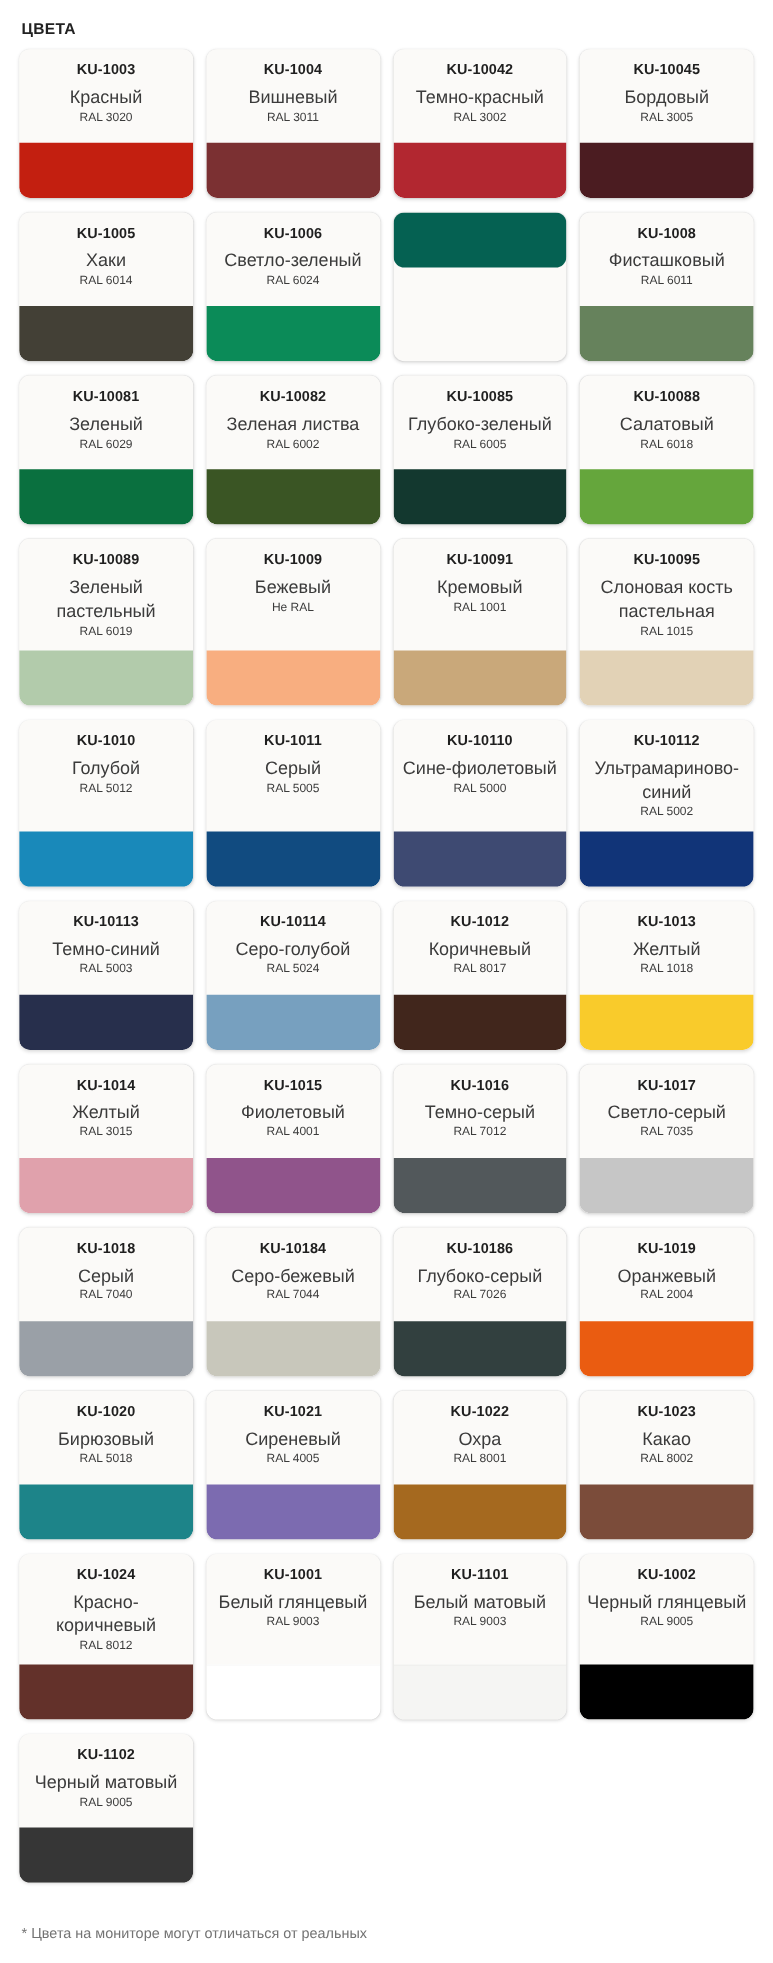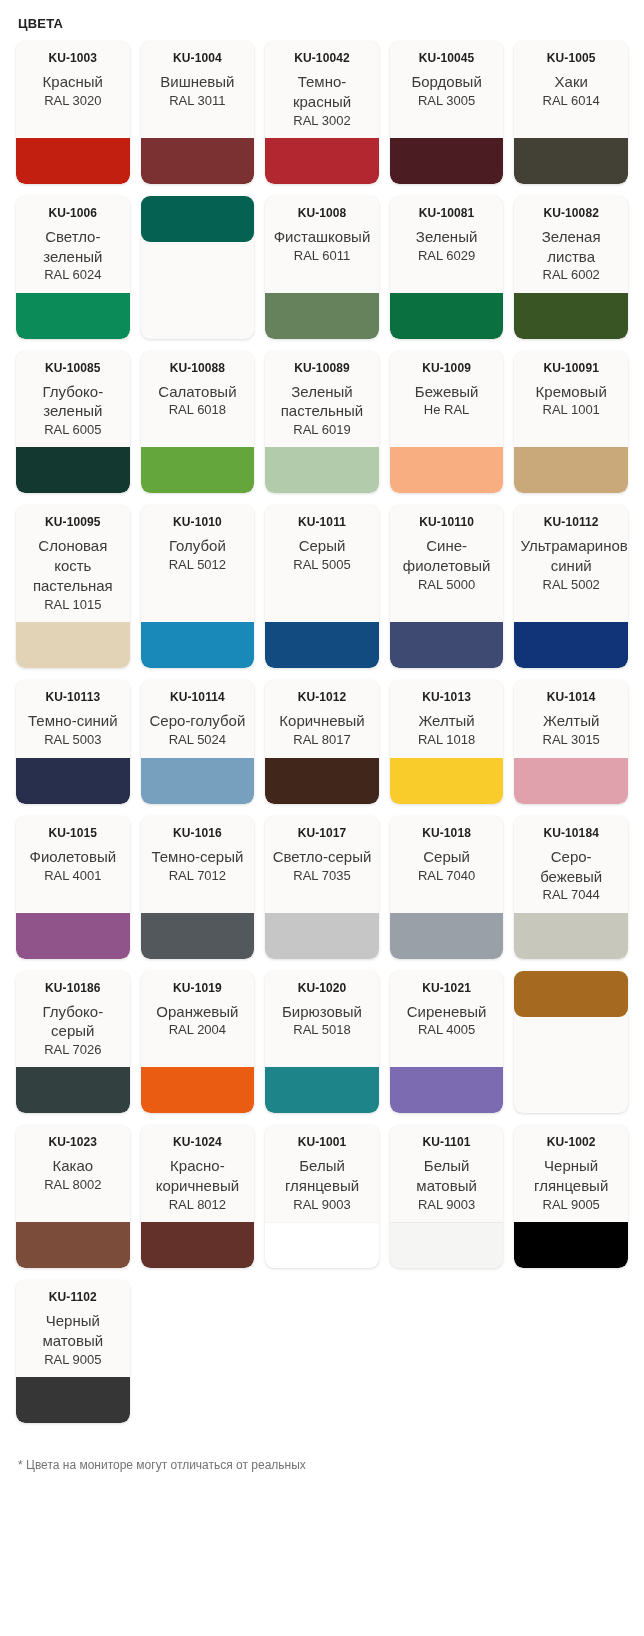--- a/index.html
+++ b/index.html
@@ -31,7 +31,7 @@
   }
   .swatch-grid {
     display: grid;
-    grid-template-columns: repeat(5, 1fr);
+    grid-template-columns: repeat(4, 1fr);
     column-gap: 11px;
     row-gap: 12px;
     width: 612px;

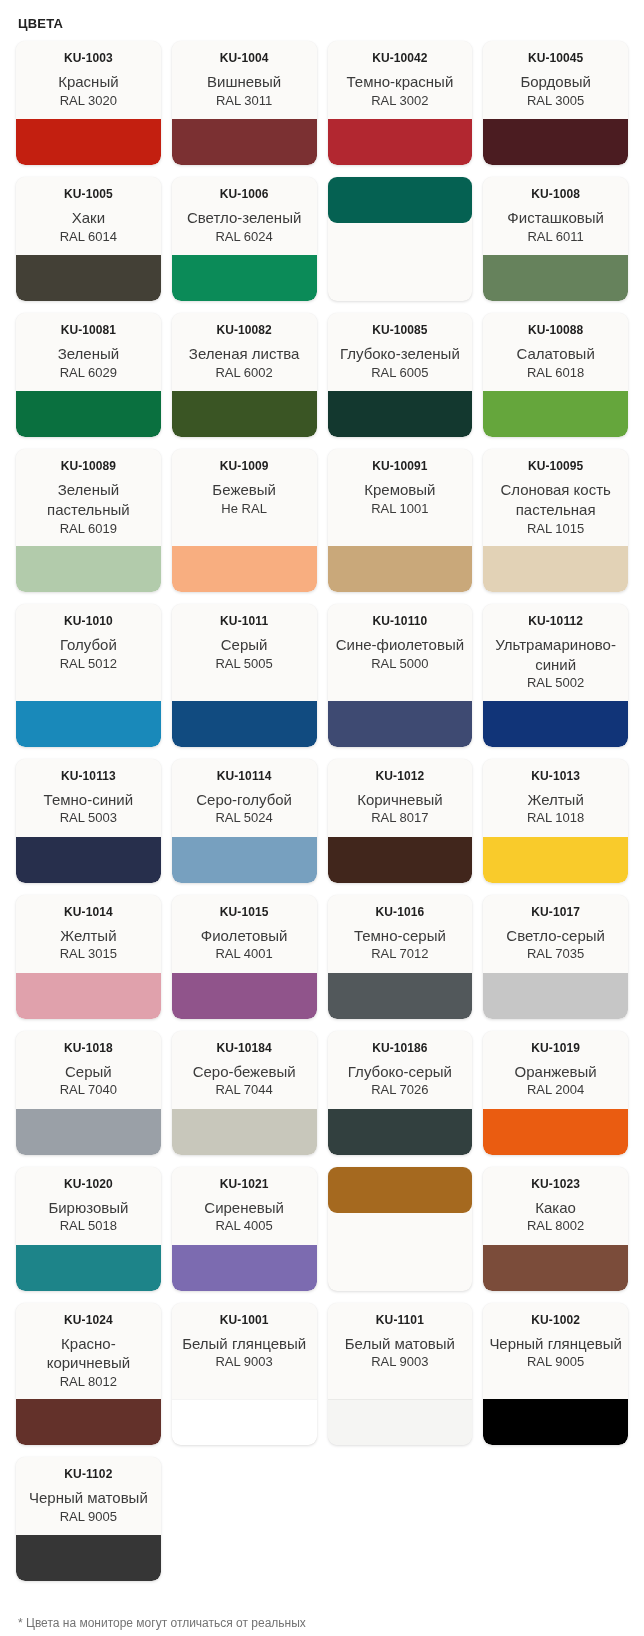--- a/index.html
+++ b/index.html
@@ -69,7 +69,7 @@
     line-height: 1.32;
   }
   .swatch-ral {
-    font-size: 13px;
+    font-size: 10px;
     color: #3b3b3b;
     line-height: 1.32;
     text-align: center;

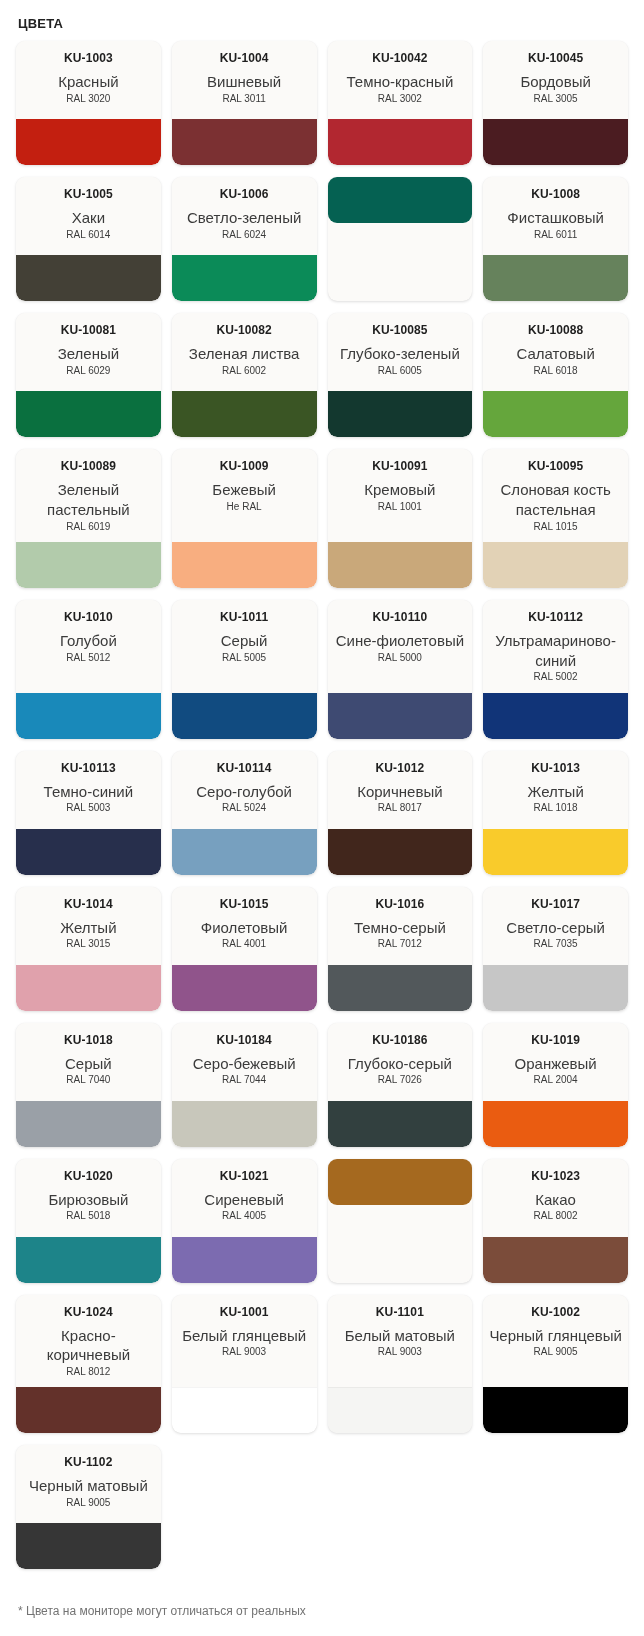--- a/index.html
+++ b/index.html
@@ -368,6 +368,11 @@
         <div class="swatch-color" style="background-color: rgb(124, 107, 176);"></div>
       </div>
       <div class="swatch-card">
+        <div class="swatch-info">
+          <div class="swatch-code">KU-1022</div>
+          <div class="swatch-name">Охра</div>
+          <div class="swatch-ral">RAL 8001</div>
+        </div>
         <div class="swatch-color" style="background-color: rgb(165, 105, 31);"></div>
       </div>
       <div class="swatch-card">

